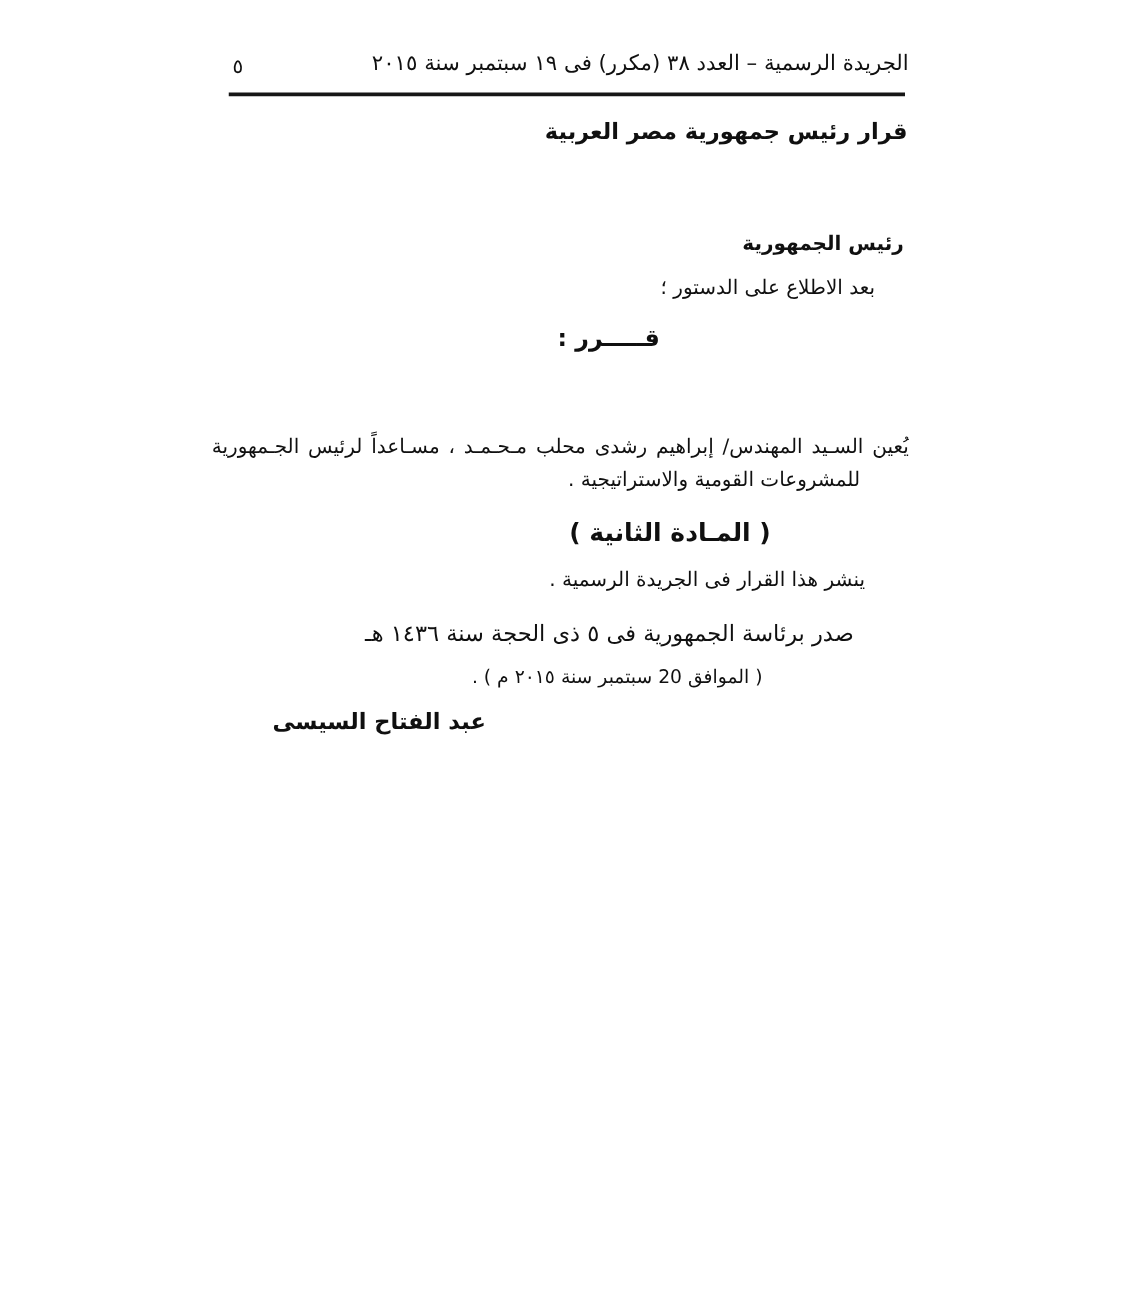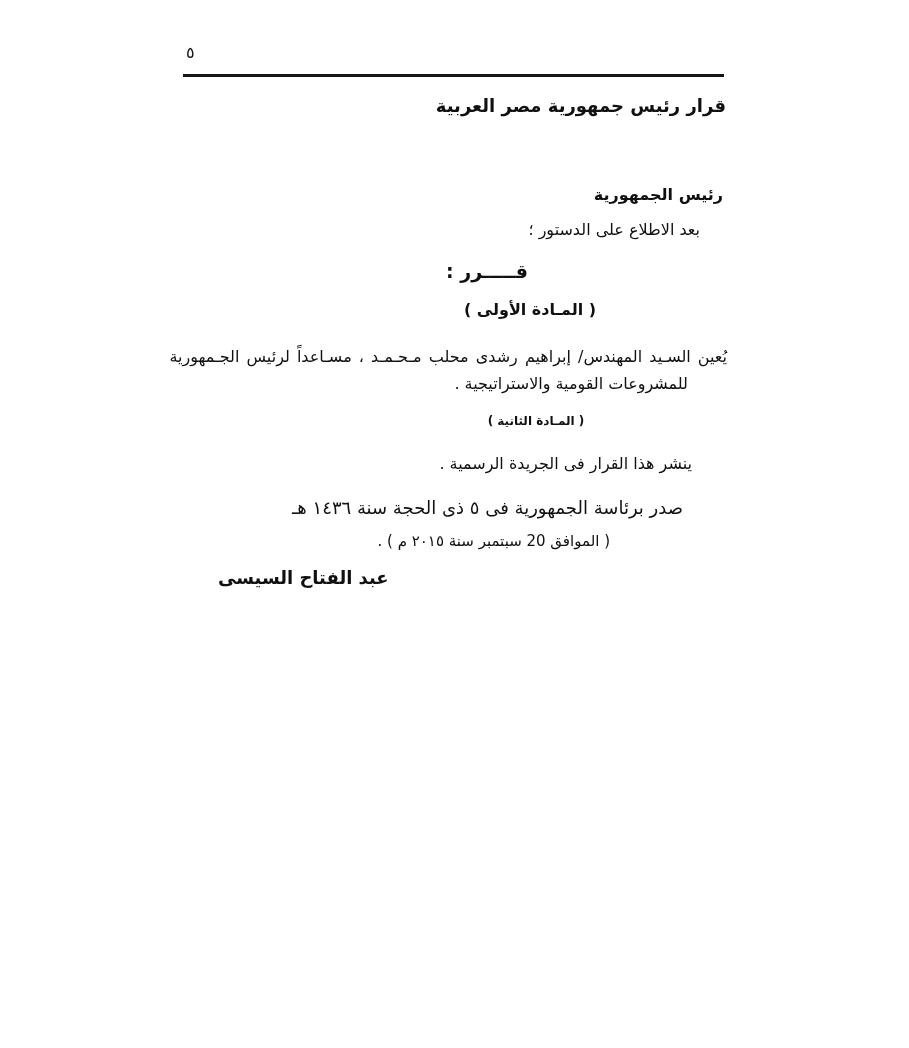--- a/index.html
+++ b/index.html
@@ -52,6 +52,7 @@
 
 <div class="page">
 
+  <div class="ln header-info">الجريدة الرسمية – العدد ٣٨ (مكرر) فى ١٩ سبتمبر سنة ٢٠١٥</div>
 
   <div class="ln page-num">٥</div>
 

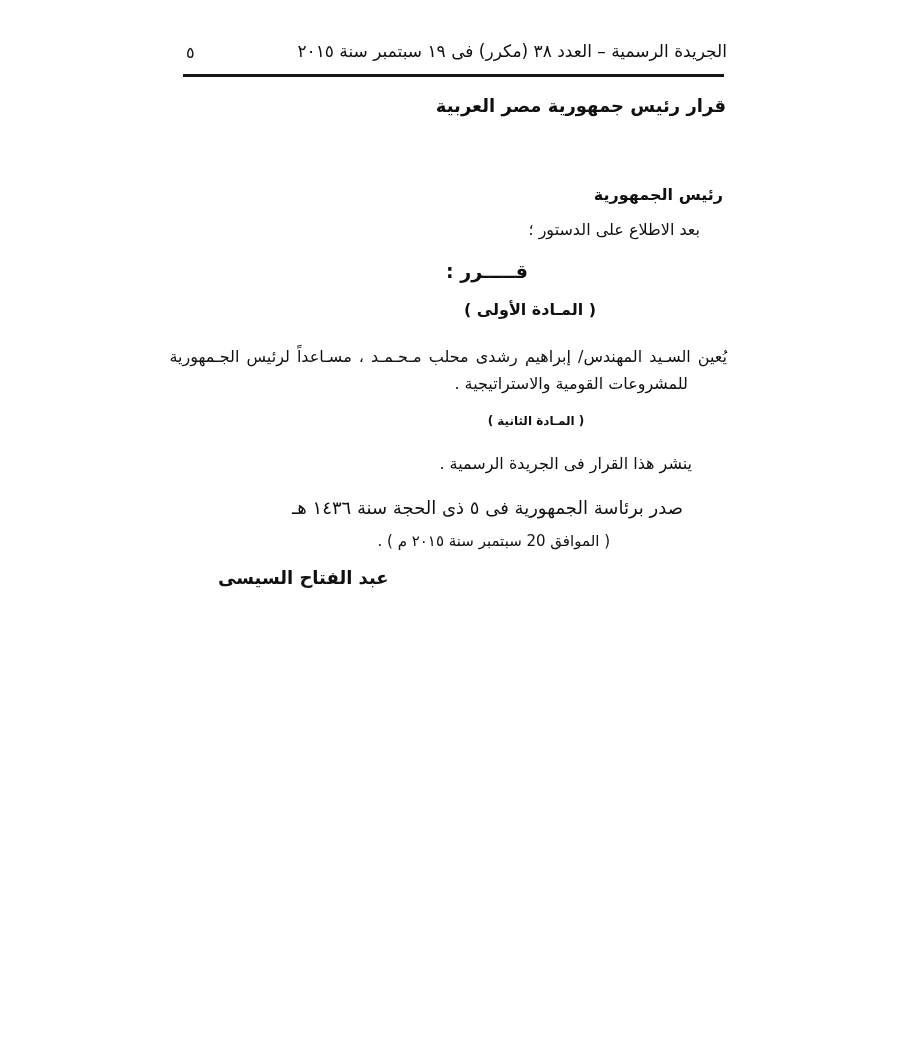--- a/index.html
+++ b/index.html
@@ -67,7 +67,6 @@
 
   <div class="ln ctr b decision">قـــــرر :</div>
 
-  <div class="ln ctr b art1-head">( المـادة الأولى )</div>
 
   <div class="ln art1-line1">يُعين السـيد المهندس/ إبراهيم رشدى محلب مـحـمـد ، مسـاعداً لرئيس الجـمهورية</div>
 

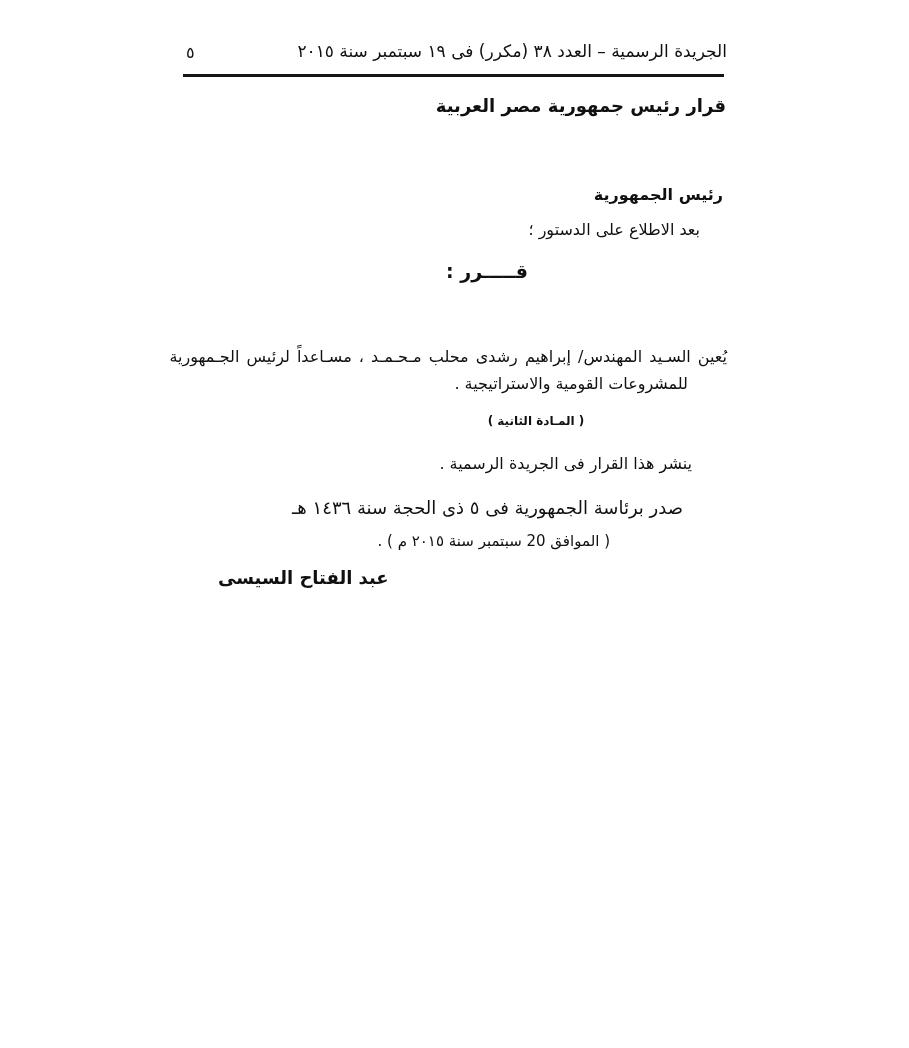--- a/index.html
+++ b/index.html
@@ -41,7 +41,7 @@
   .art1-head     { left: 280px; top: 299px; width: 500px; font-size: 16px; }
   .art1-line1    { right: 182px; top: 331px; font-size: 16px; word-spacing: 2px; margin-top: 15px; }
   .art1-line2    { right: 221px; top: 373px; font-size: 16px; }
-  .art2-head     { left: 286px; top: 413px; width: 500px; font-size: 12px; }
+  .art2-head     { left: 286px; top: 413px; width: 500px; font-size: 20px; }
   .art2-text     { right: 217px; top: 453px; font-size: 16px; }
   .issued-hijri  { right: 226px; top: 496px; font-size: 18px; }
   .issued-greg   { right: 299px; top: 531px; font-size: 15px; }

